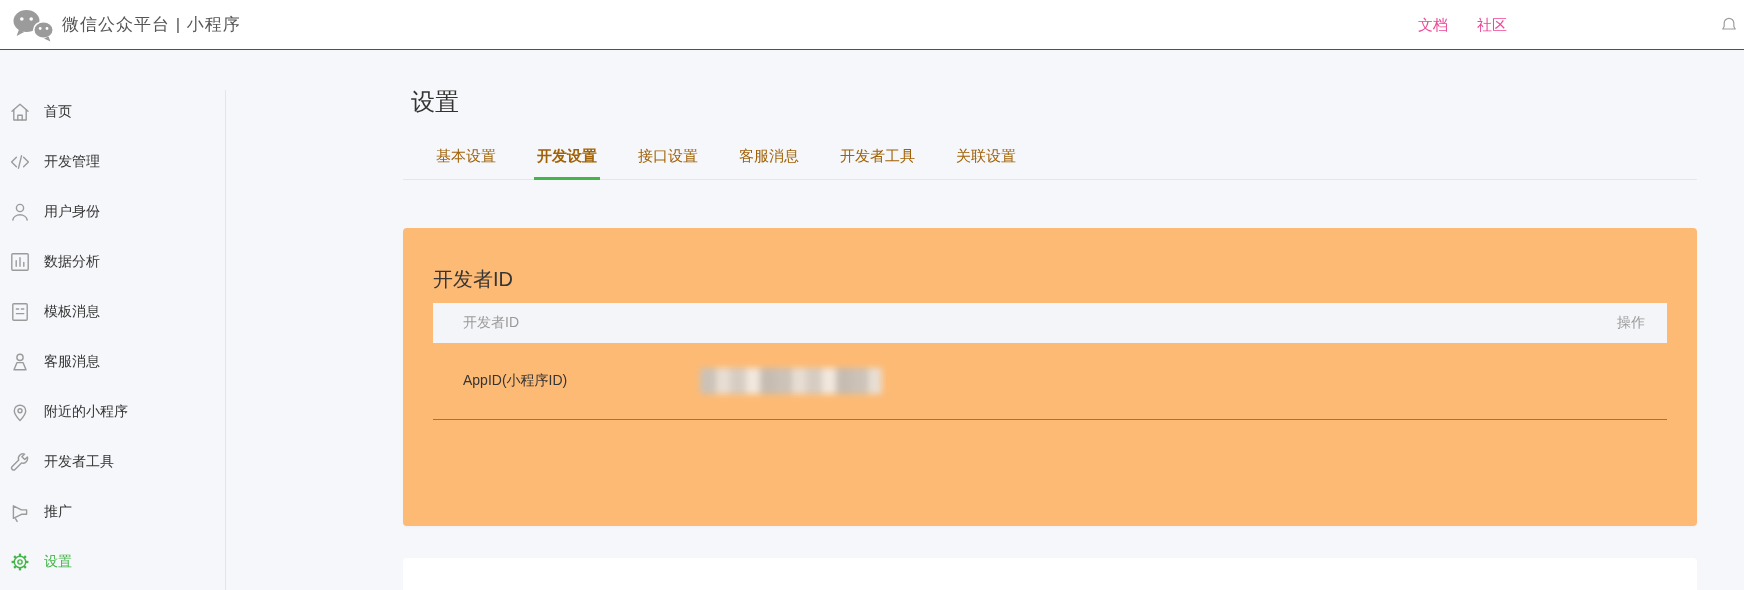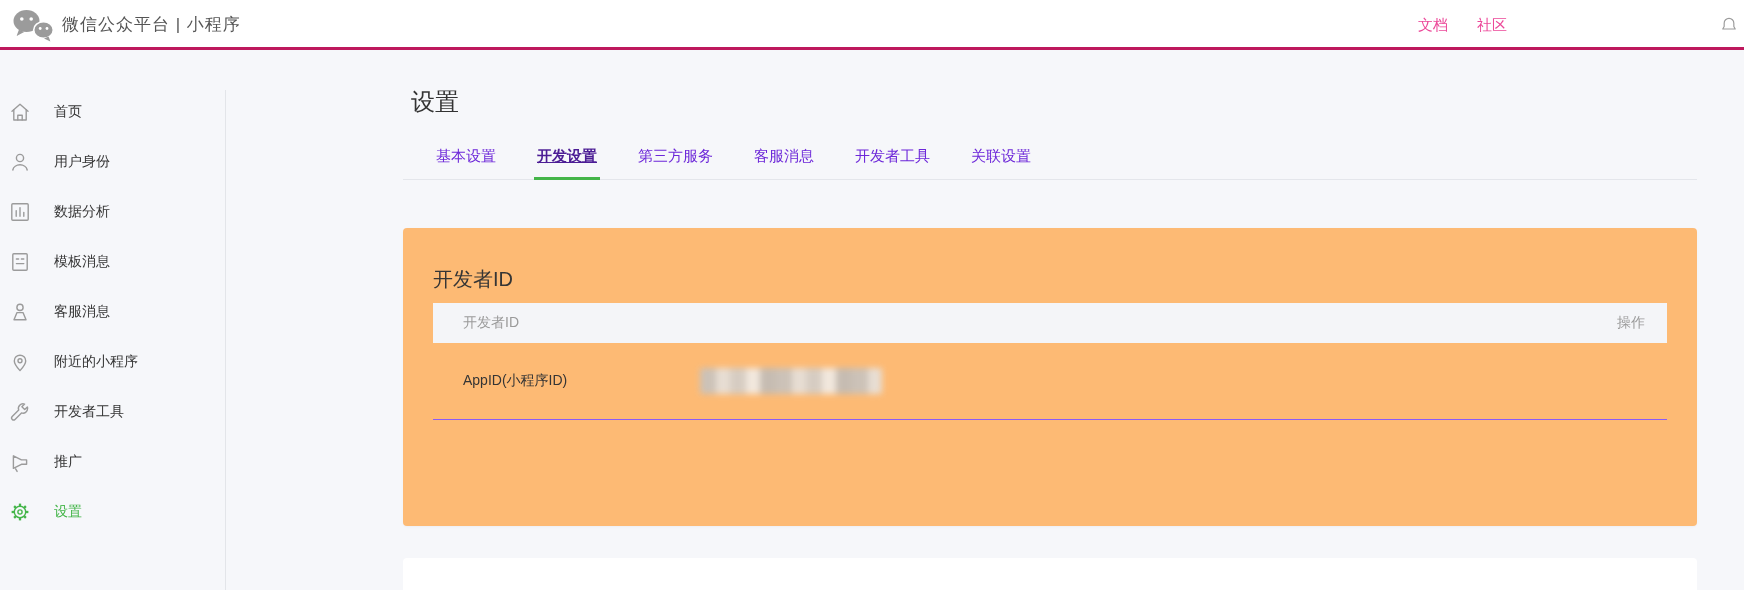--- a/index.html
+++ b/index.html
@@ -8,7 +8,7 @@
 
   
   .topbar { position:absolute; top:0; left:0; width:1744px; height:50px;
-    background:#fff; border-bottom:3px solid #be185d; z-index:5; }
+    background:#fff; border-bottom:1px solid #be185d; z-index:5; }
   .logo { position:absolute; left:10px; top:7px; width:46px; height:37px; cursor:pointer; }
   .app-title { position:absolute; left:62px; top:0; height:50px; line-height:50px;
     font-size:17px; color:#555; letter-spacing:1px; }

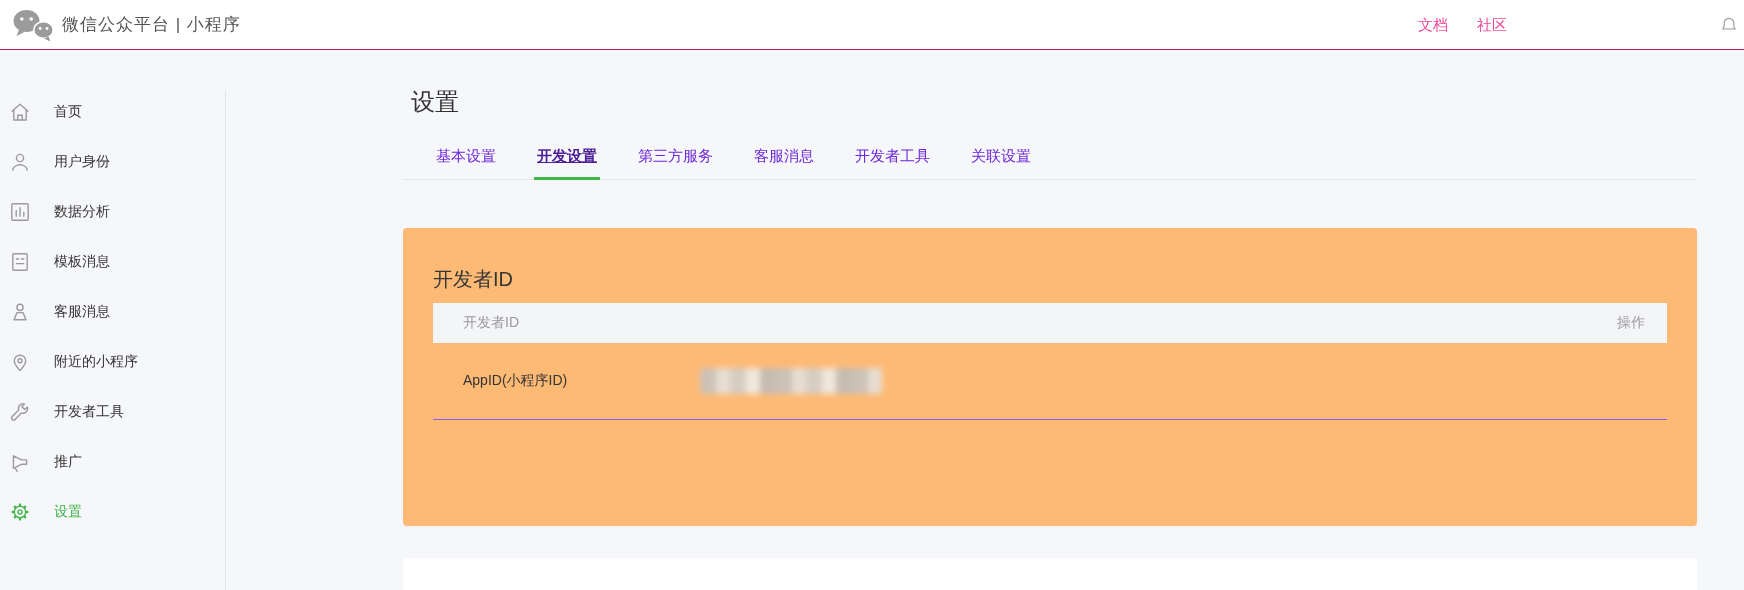--- a/index.html
+++ b/index.html
@@ -23,7 +23,7 @@
   .side-divider { position:absolute; left:225px; top:90px; bottom:0; width:1px; background:#e3e5e9; }
   .side-item { height:50px; display:flex; align-items:center; cursor:pointer; }
   .side-item .icon { margin-left:8px; width:24px; height:24px; color:#9b9b9b; }
-  .side-item .lbl { margin-left:22px; font-size:14px; color:#353535; }
+  .side-item .lbl { margin-left:12px; font-size:14px; color:#353535; }
   .side-item.active .icon { color:#44b549; }
   .side-item.active .lbl { color:#44b549; }
 

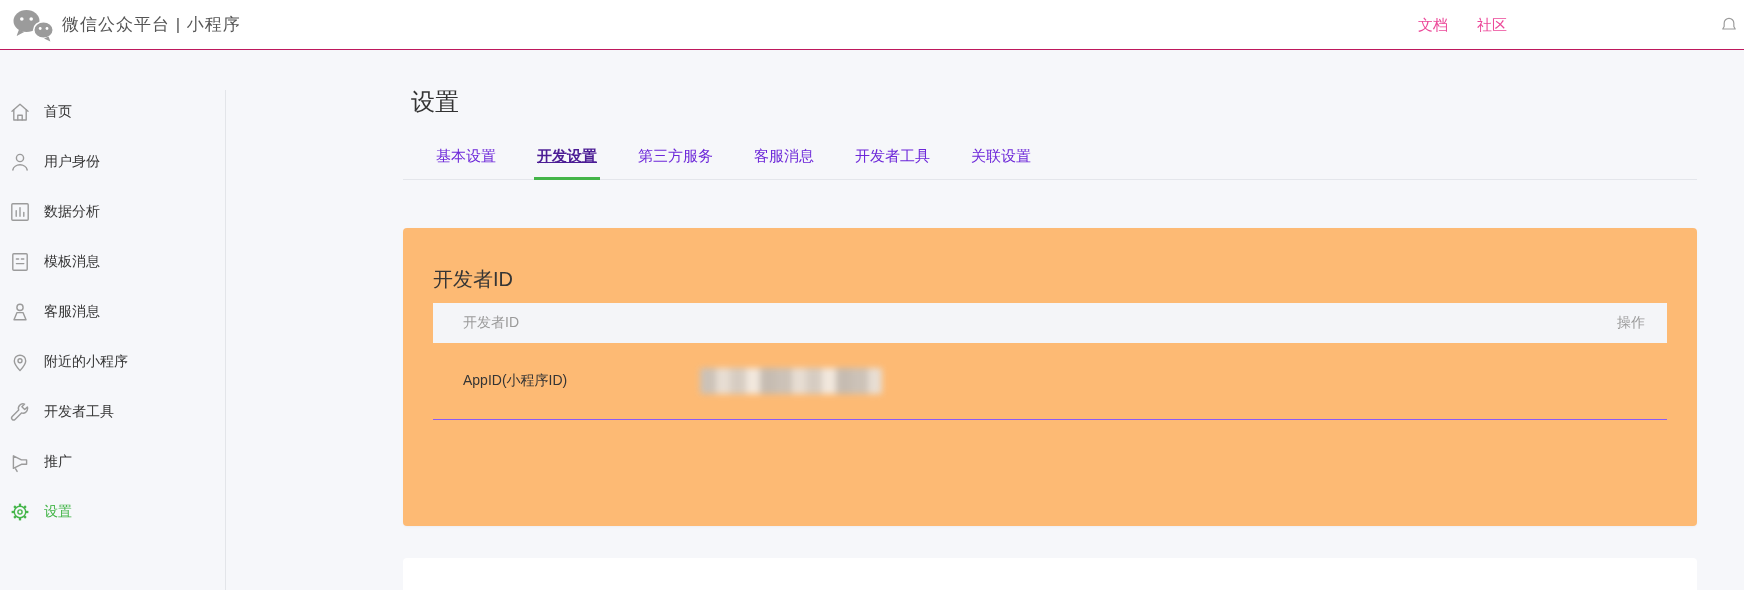--- a/index.html
+++ b/index.html
@@ -100,6 +100,16 @@
     <span class="lbl">首页</span>
   </div>
 
+  <div class="side-item">
+    <span class="icon">
+      <svg class="stroke-ic" width="24" height="24" viewBox="0 0 24 24">
+        <path d="M8.4 7.2 L3.6 12 L8.4 16.8"></path>
+          <path d="M15.6 7.2 L20.4 12 L15.6 16.8"></path>
+          <path d="M13.5 5.8 L10.5 18.2"></path>
+      </svg>
+    </span>
+    <span class="lbl">开发管理</span>
+  </div>
 
   <div class="side-item">
     <span class="icon">

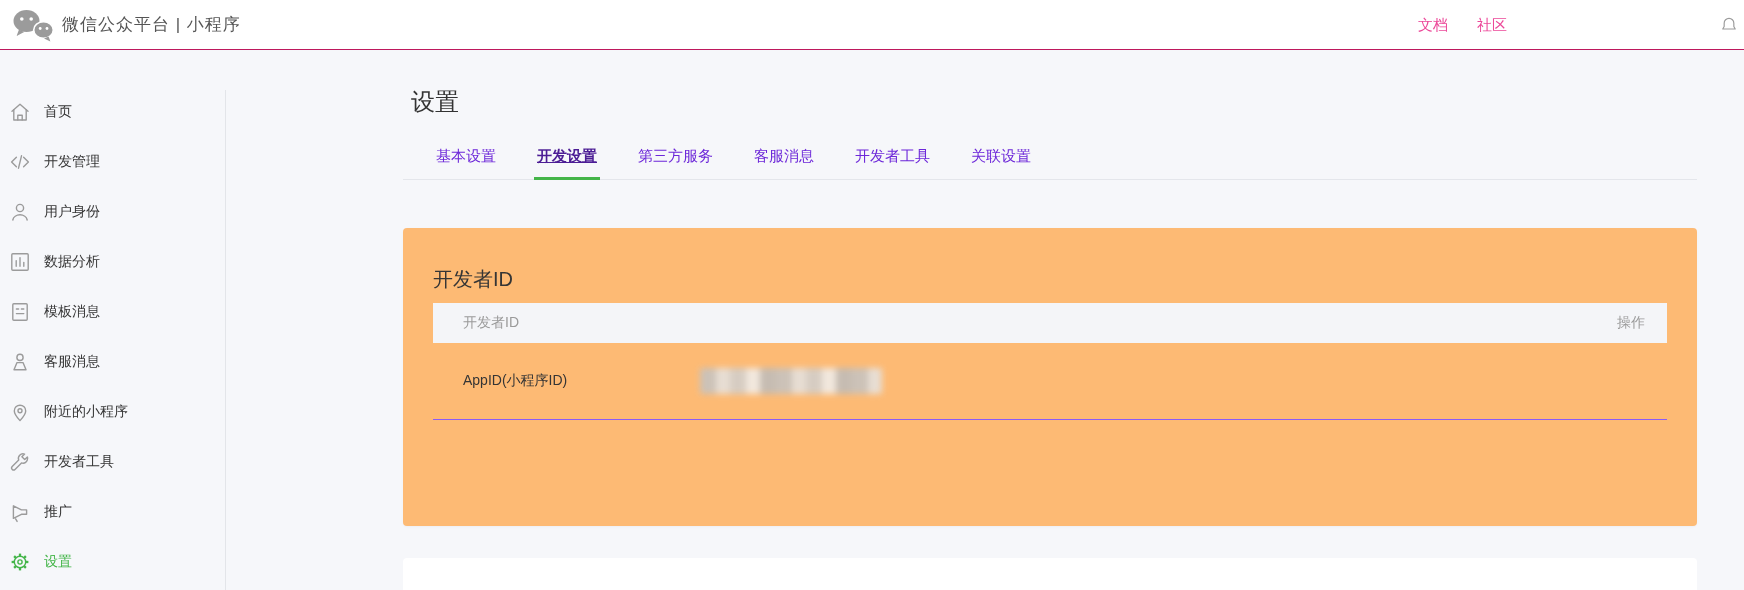--- a/index.html
+++ b/index.html
@@ -32,7 +32,7 @@
   .page-title { margin:36px 0 0 8px; font-size:24px; font-weight:400; color:#333; }
   .tabs { margin-top:29px; padding-left:33px; border-bottom:1px solid #e4e6eb;
     display:flex; gap:41px; }
-  .tab { font-size:15px; color:#6d28d9; padding-bottom:13px; cursor:pointer; position:relative; }
+  .tab { font-size:15px; color:#a16207; padding-bottom:13px; cursor:pointer; position:relative; }
   .tab.active { color:#4c1d95; font-weight:700;text-decoration:underline; }
   .tab.active::after { content:""; position:absolute; left:-3px; right:-3px; bottom:-1px;
     height:3px; background:#44b549; }

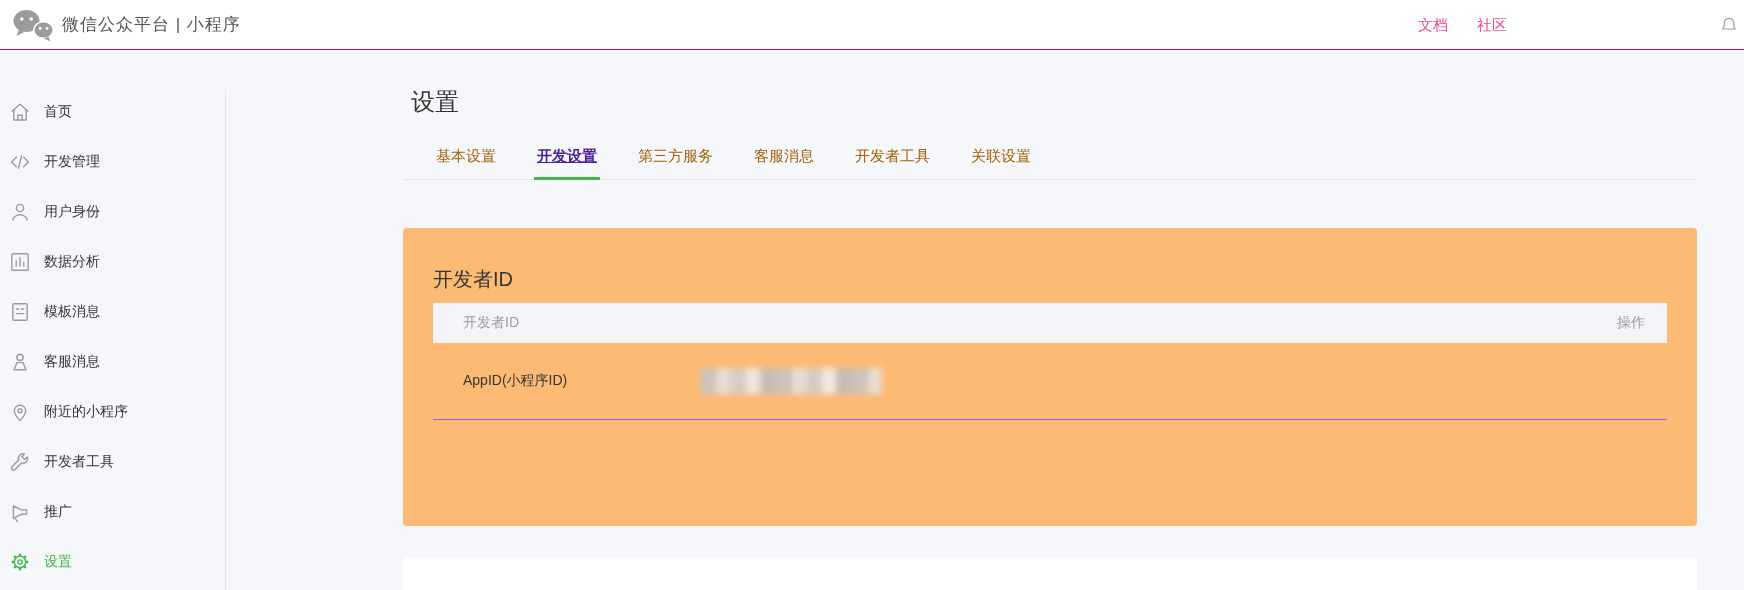--- a/index.html
+++ b/index.html
@@ -33,7 +33,7 @@
   .tabs { margin-top:29px; padding-left:33px; border-bottom:1px solid #e4e6eb;
     display:flex; gap:41px; }
   .tab { font-size:15px; color:#a16207; padding-bottom:13px; cursor:pointer; position:relative; }
-  .tab.active { color:#4c1d95; font-weight:700;text-decoration:underline; }
+  .tab.active { color:#a16207; font-weight:700; }
   .tab.active::after { content:""; position:absolute; left:-3px; right:-3px; bottom:-1px;
     height:3px; background:#44b549; }
 

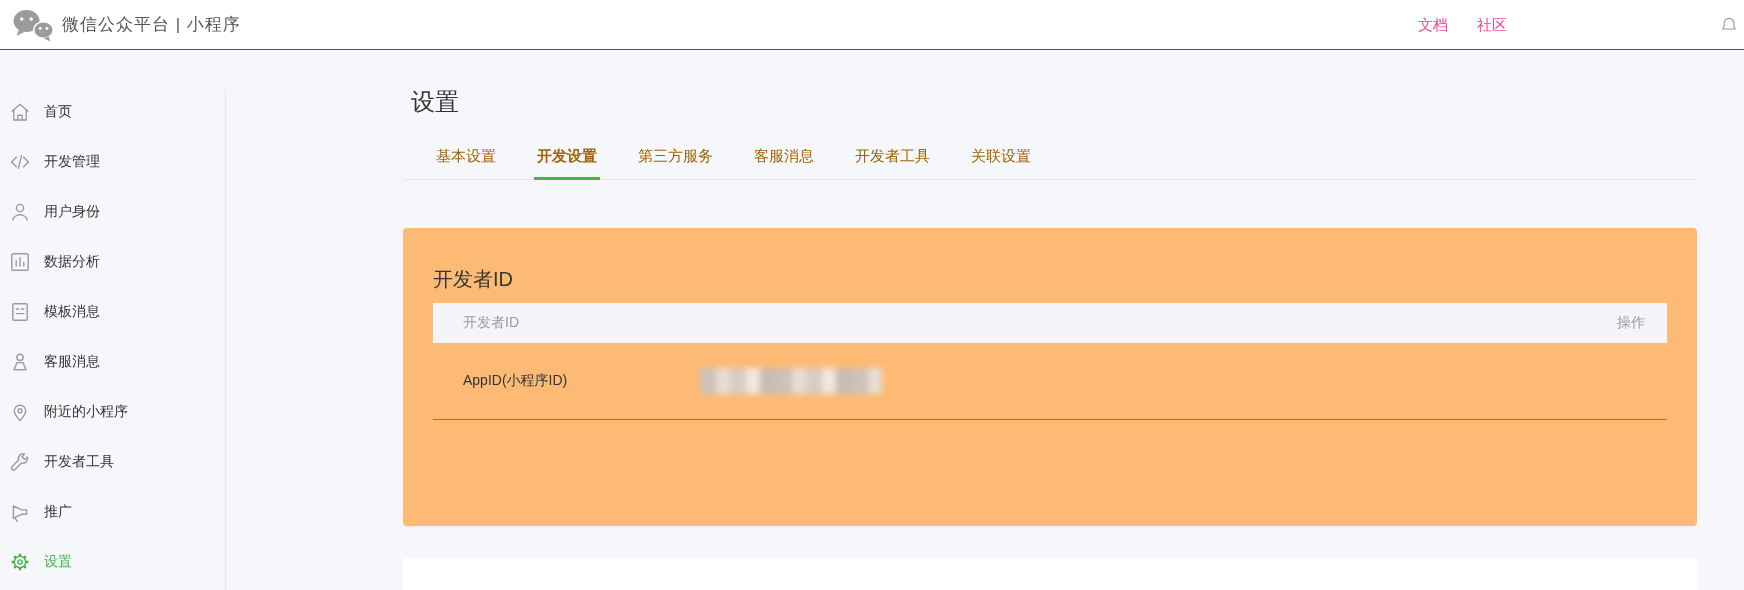--- a/index.html
+++ b/index.html
@@ -211,7 +211,7 @@
   <div class="tabs">
     <span class="tab">基本设置</span>
     <span class="tab active">开发设置</span>
-    <span class="tab">第三方服务</span>
+    <span class="tab">接口设置</span>
     <span class="tab">客服消息</span>
     <span class="tab">开发者工具</span>
     <span class="tab">关联设置</span>

